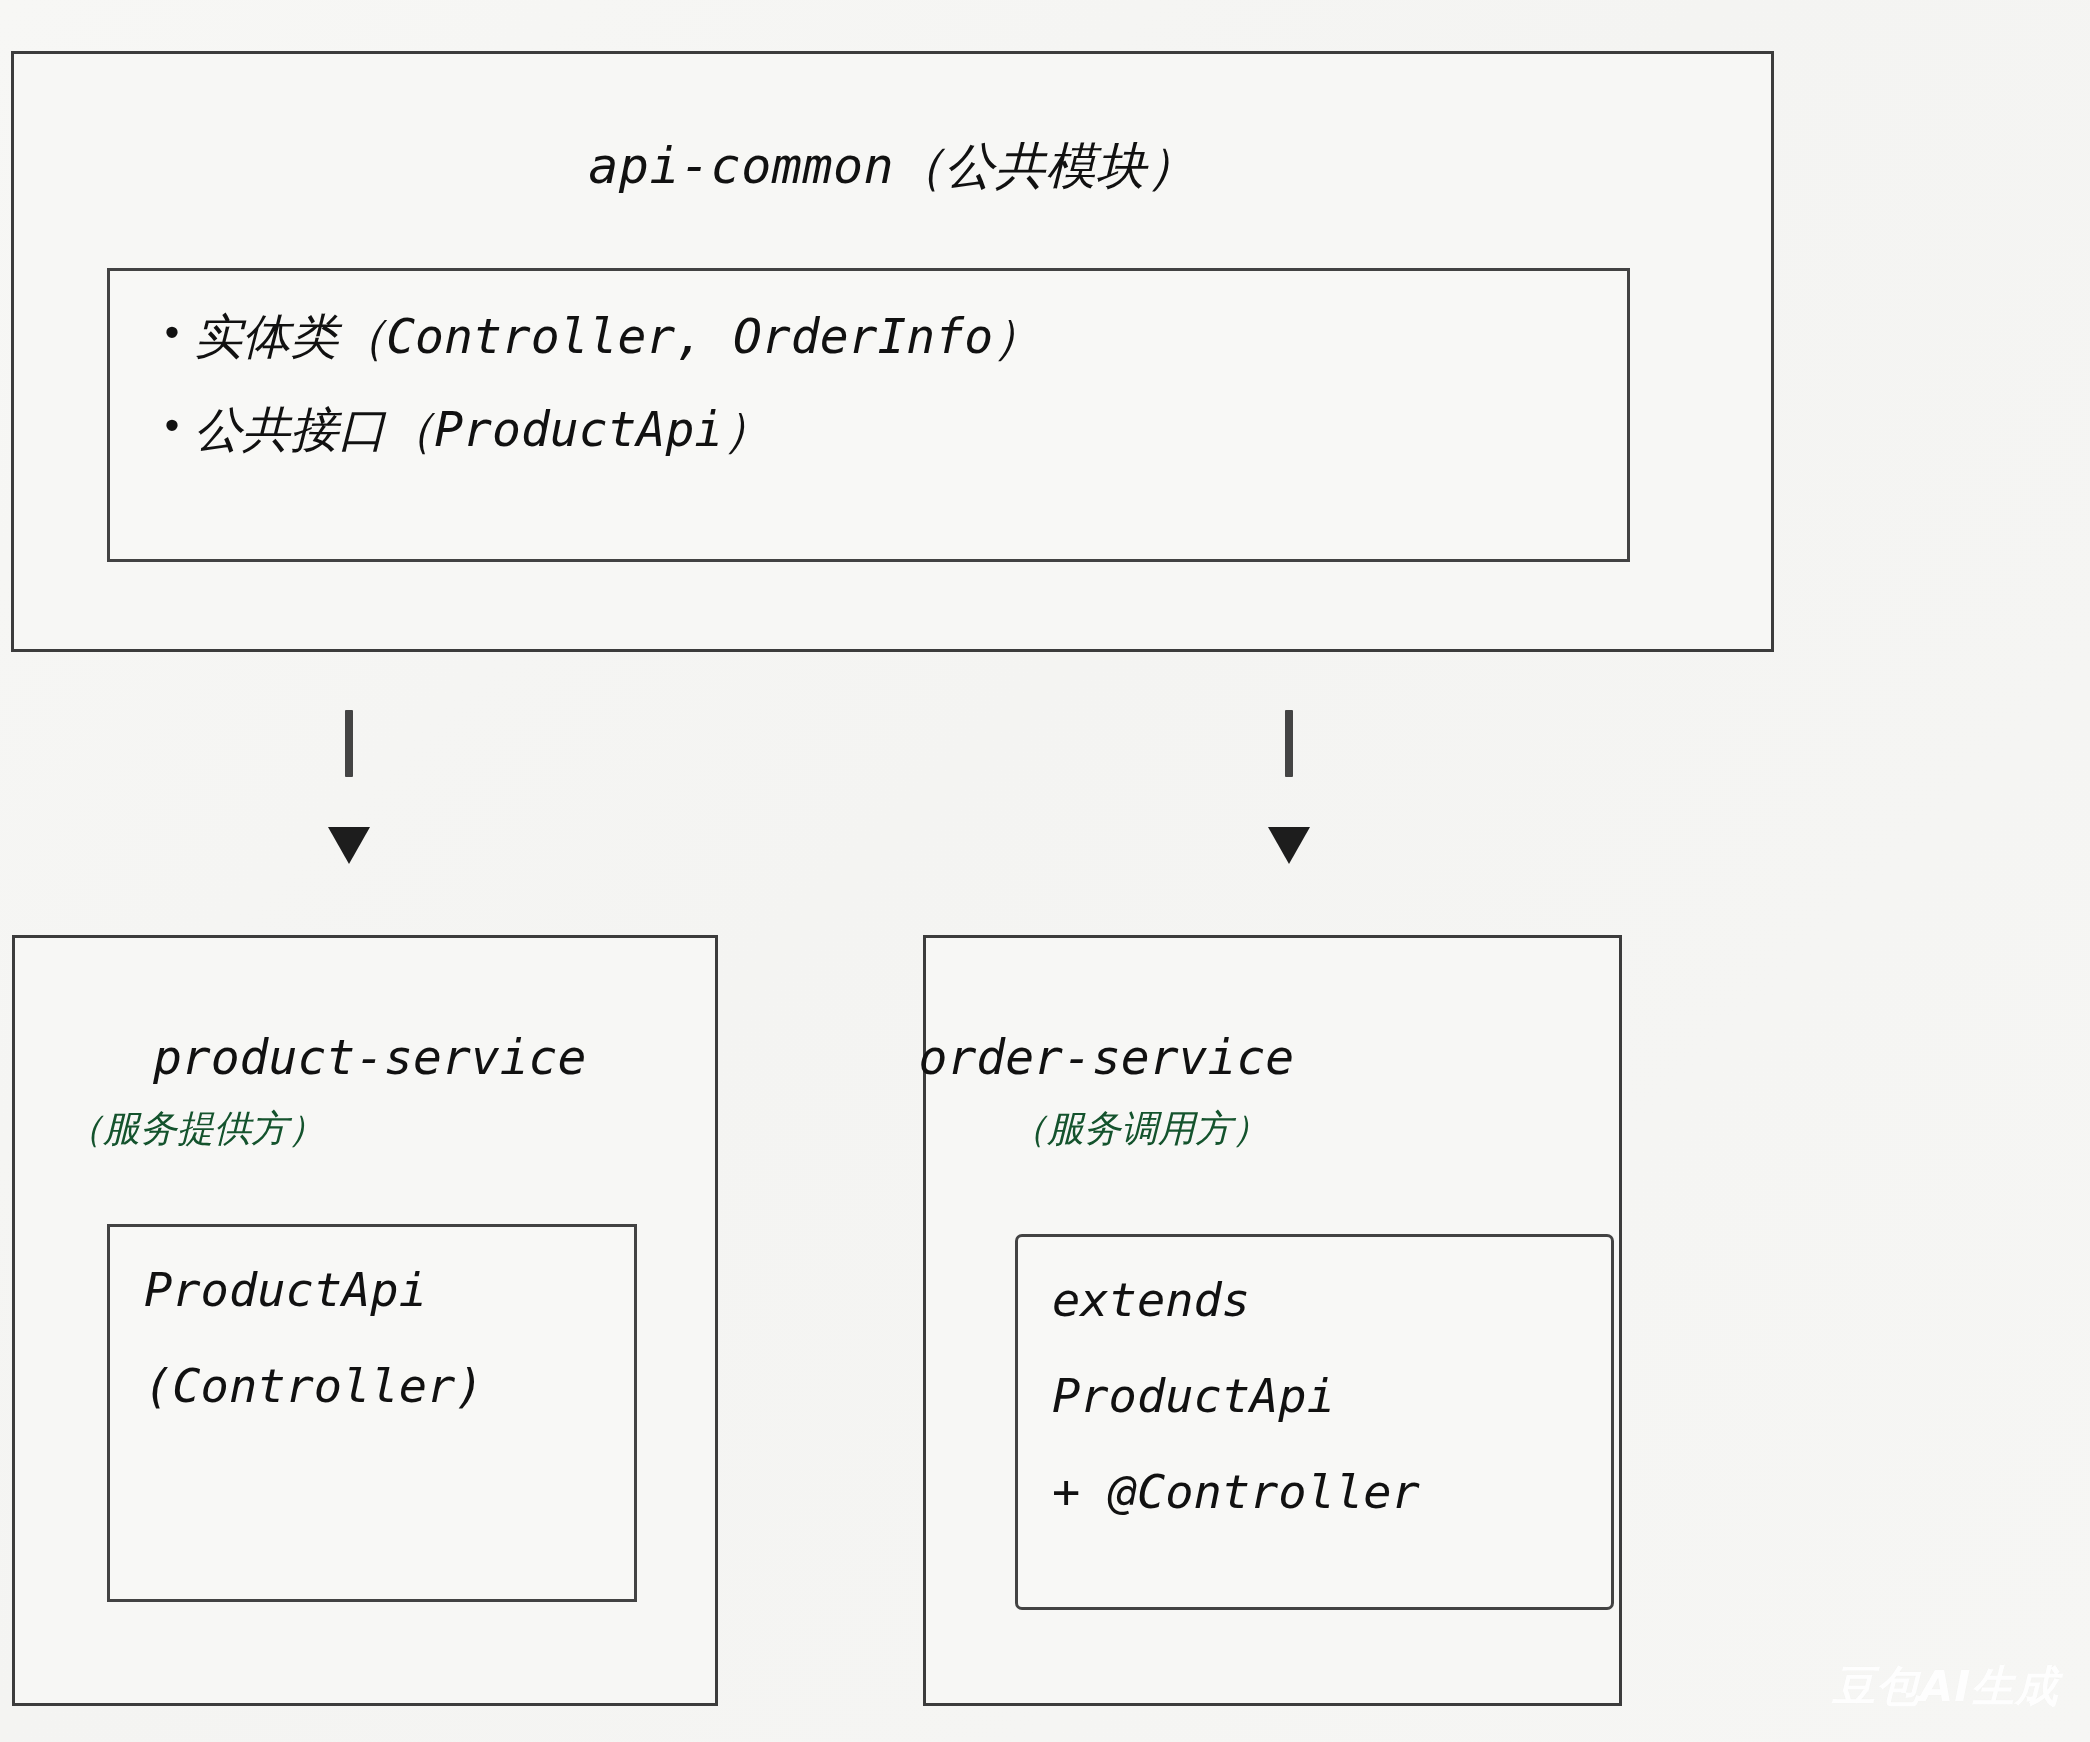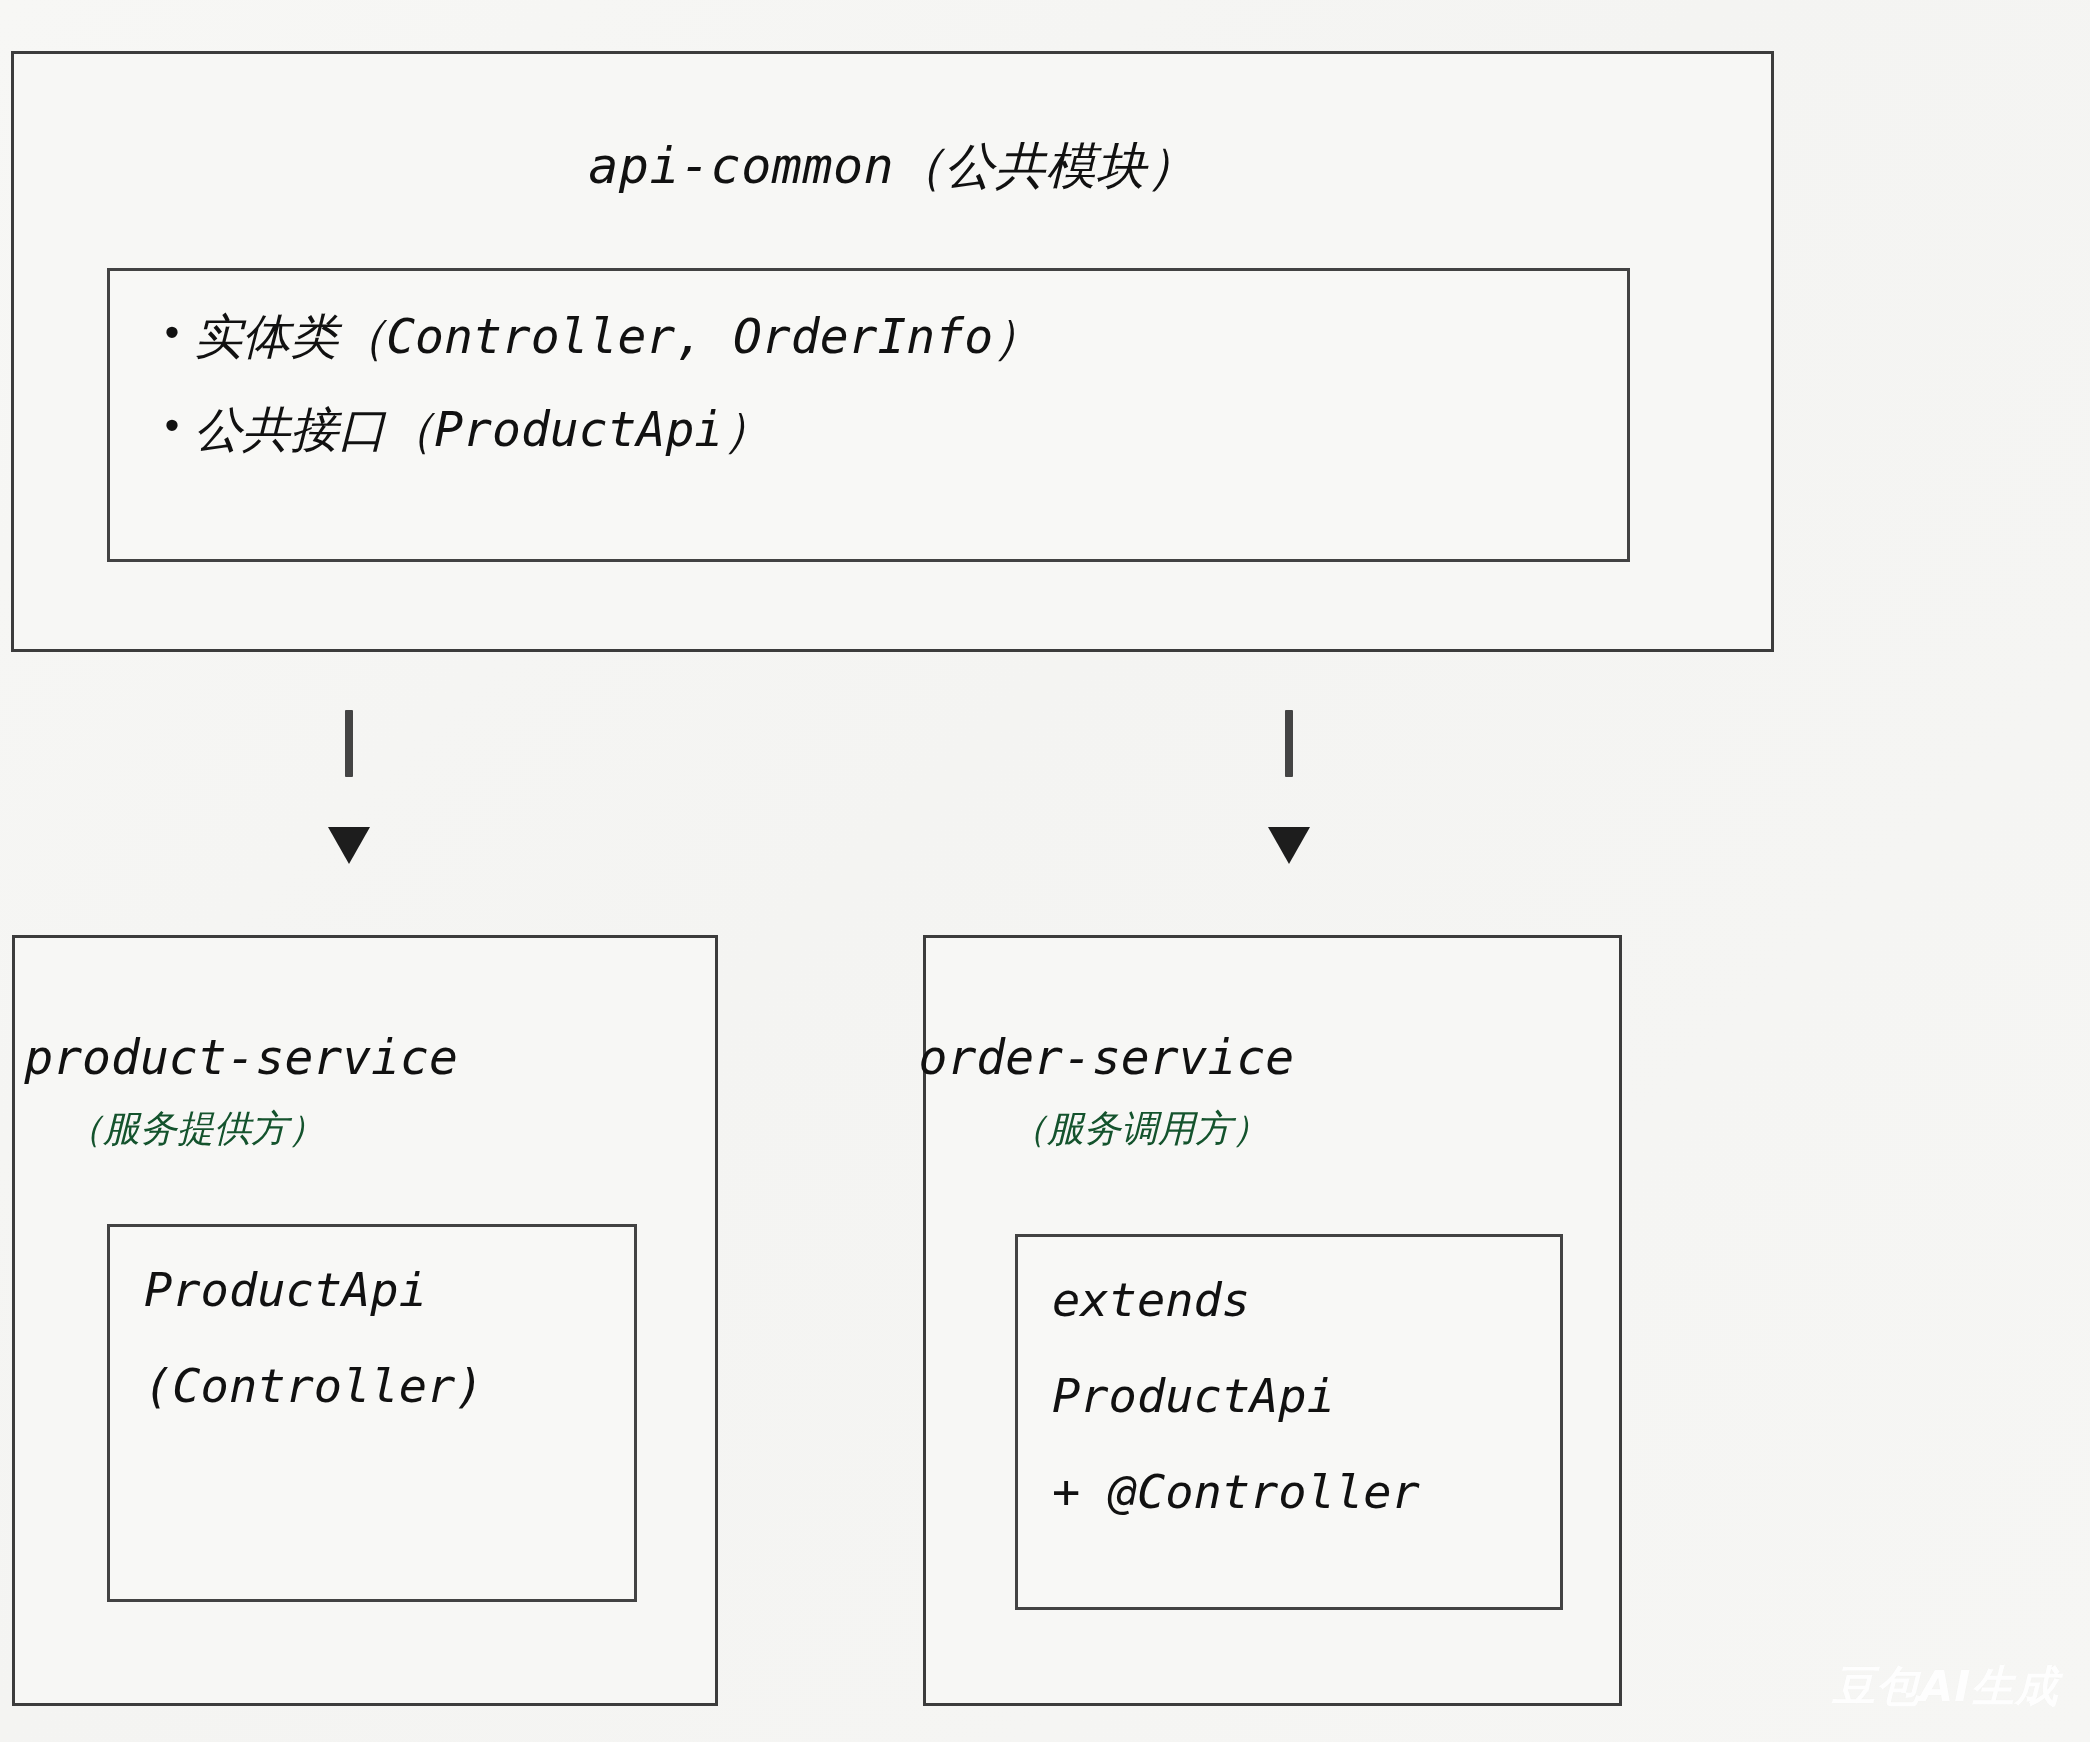--- a/index.html
+++ b/index.html
@@ -139,7 +139,7 @@
     color: #111111;
     white-space: nowrap;
   }
-  #product-service .svc-title { left: 0; width: 100%; text-align: left; text-indent: 9.3px; }
+  #product-service .svc-title { left: 0; width: 100%; text-align: center; text-indent: 9.3px; }
   #order-service   .svc-title { left: 0; width: 100%; text-align: left; text-indent: -7.5px; }
 
   .svc-sub {

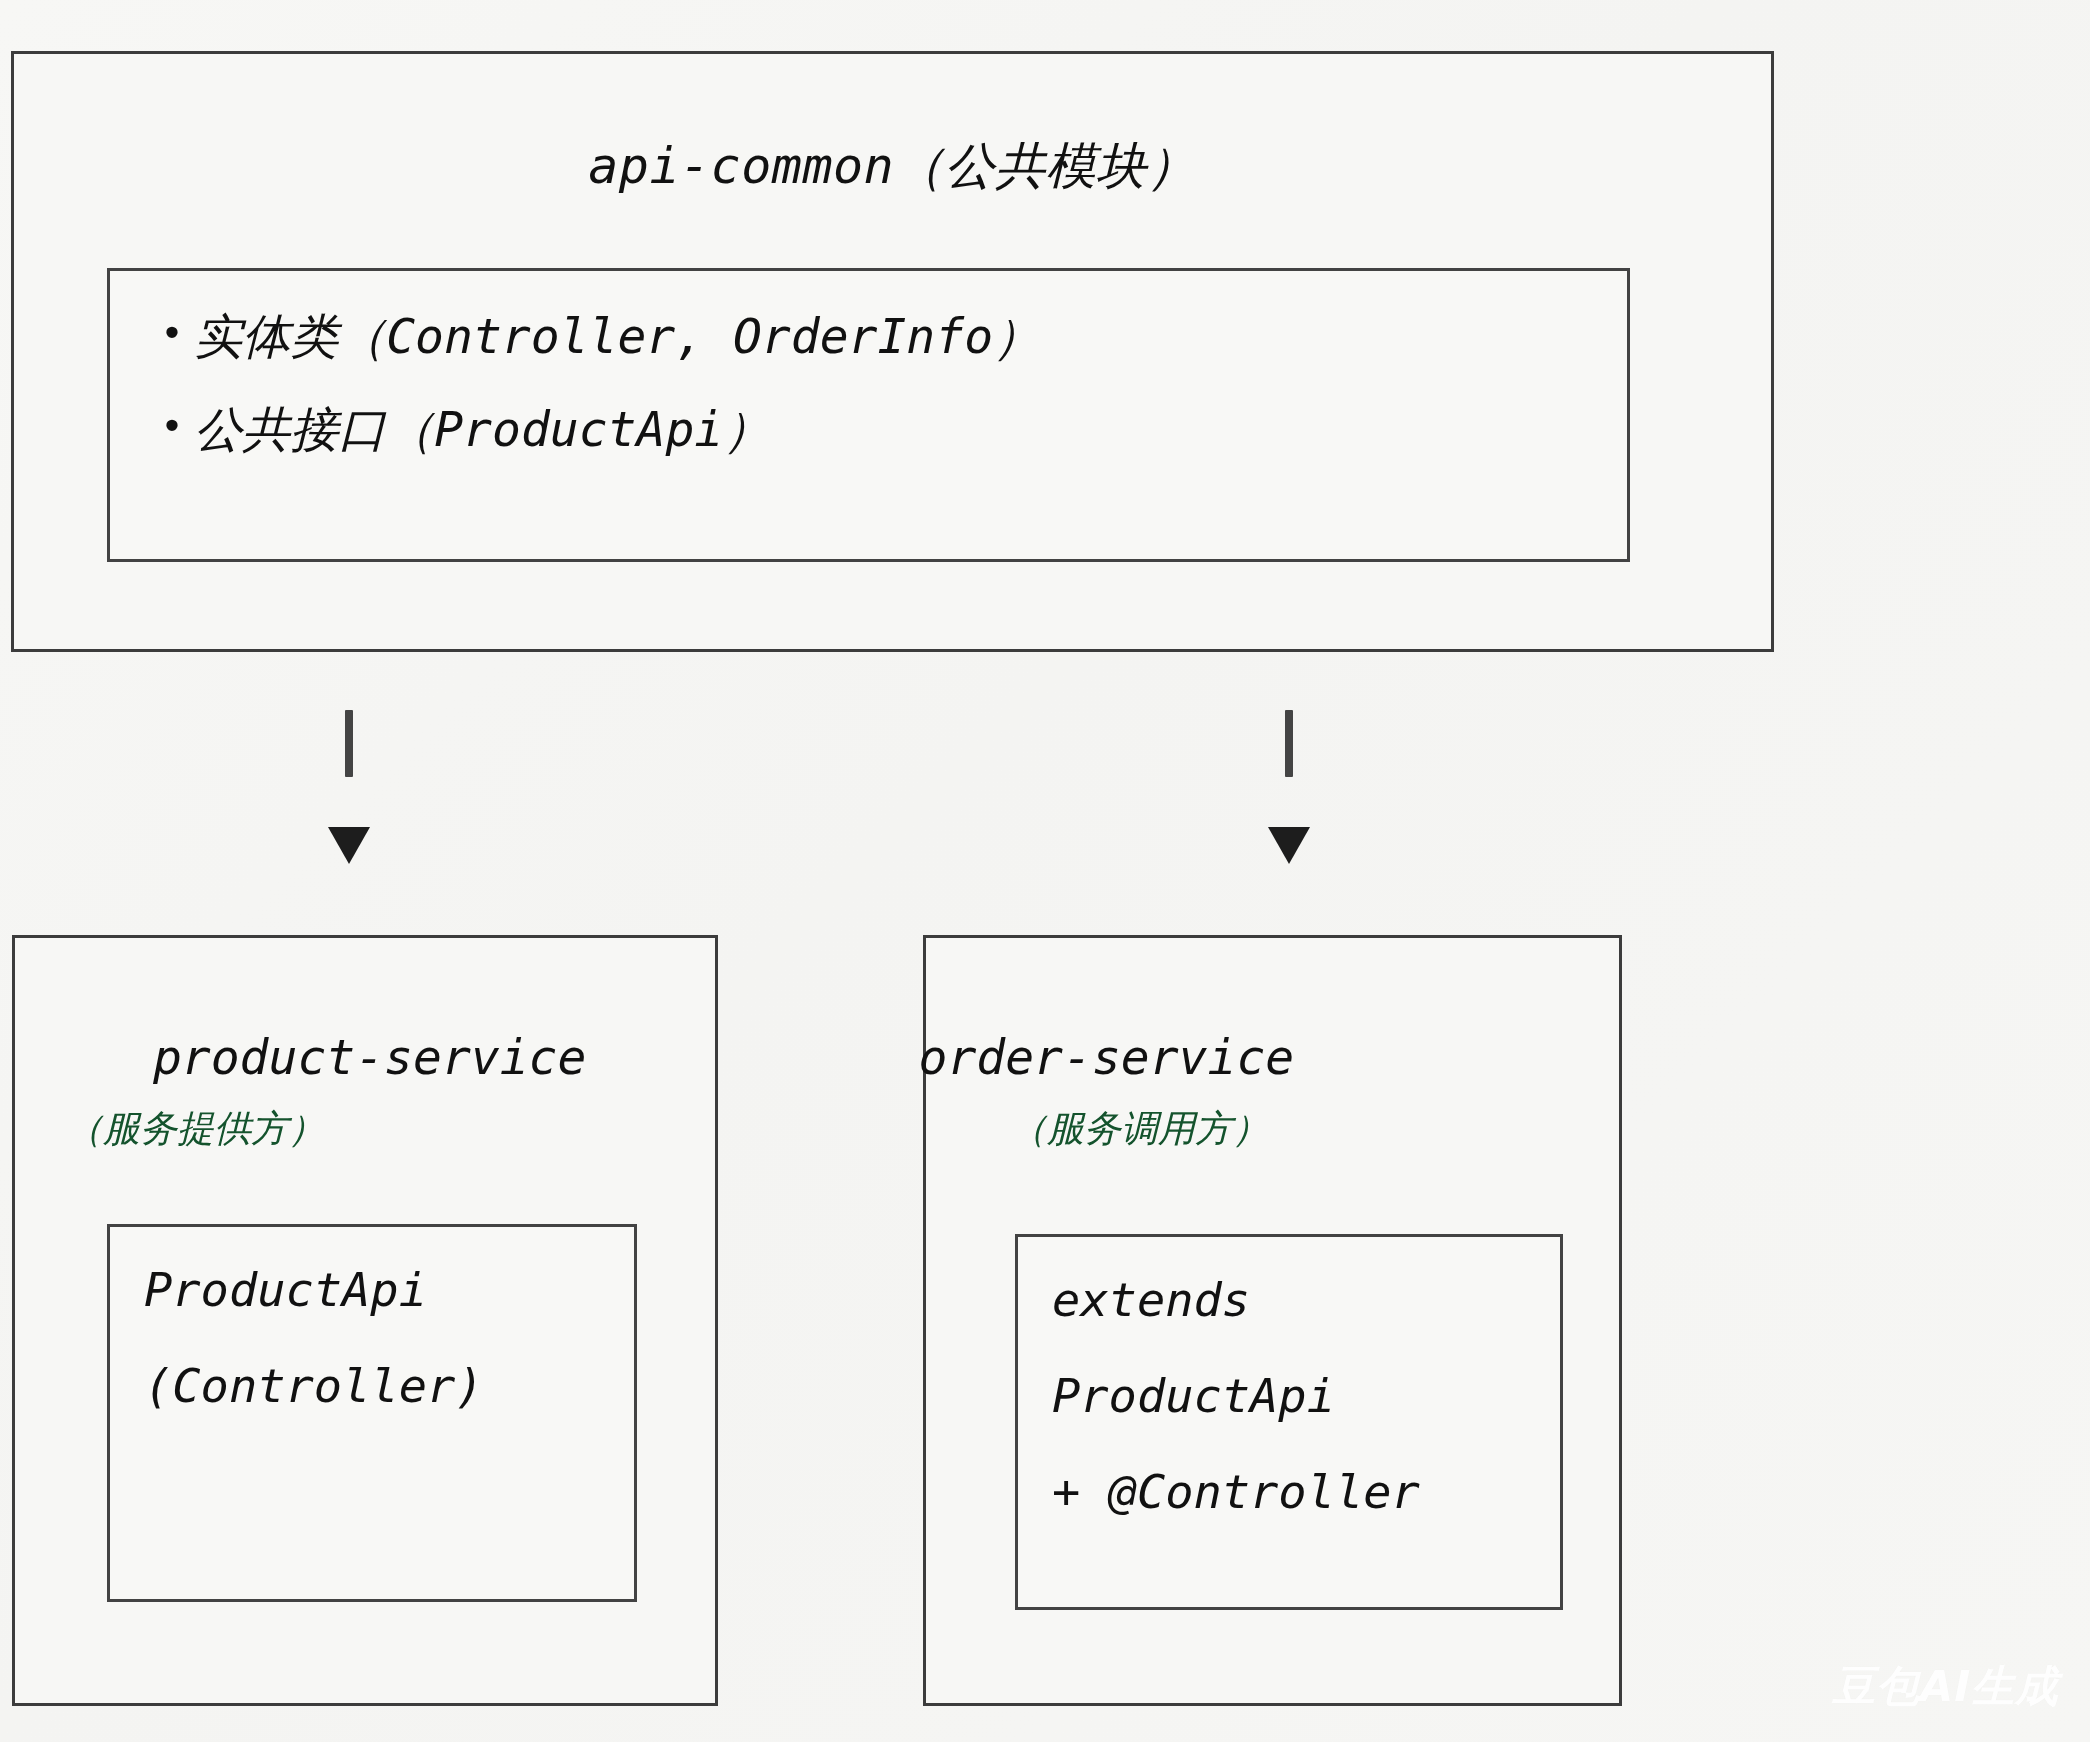--- a/index.html
+++ b/index.html
@@ -165,8 +165,9 @@
   #order-inner {
     left: 89px;
     top: 296px;
-    width: 548px;
+    width: 599px;
     height: 376px;
+    border-radius: 7px;
   }
   .code-lines {
     position: absolute;

